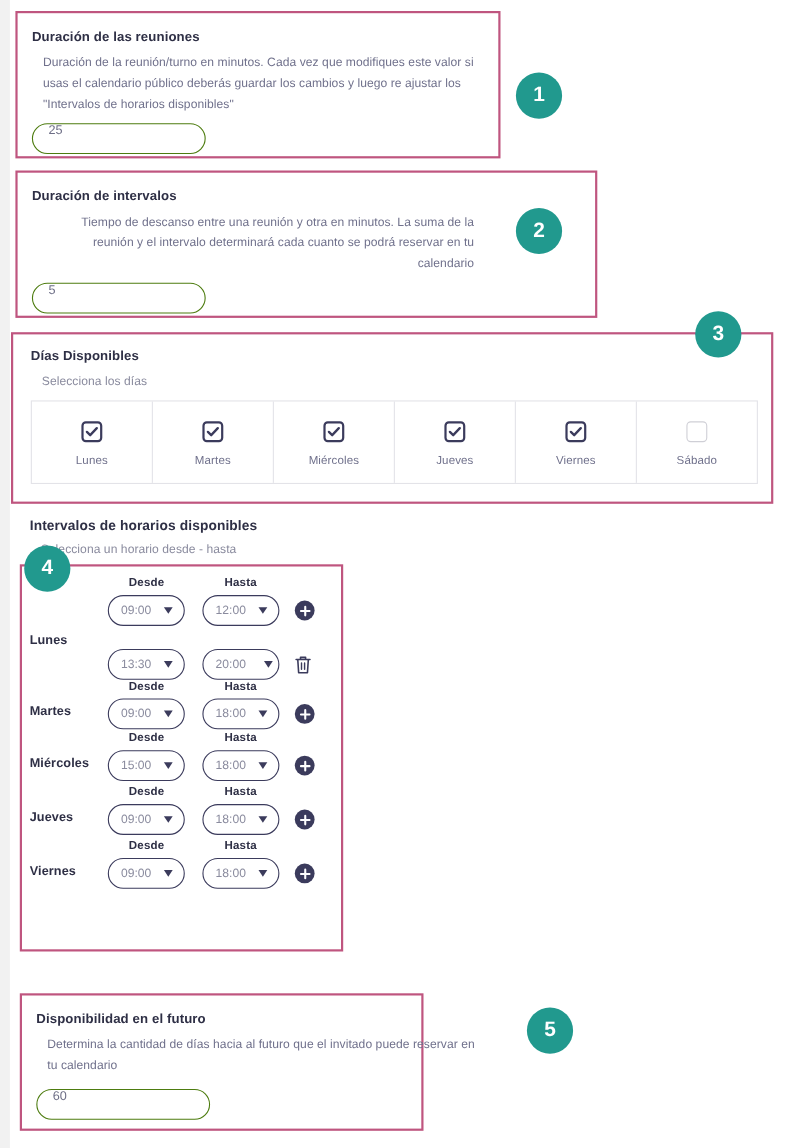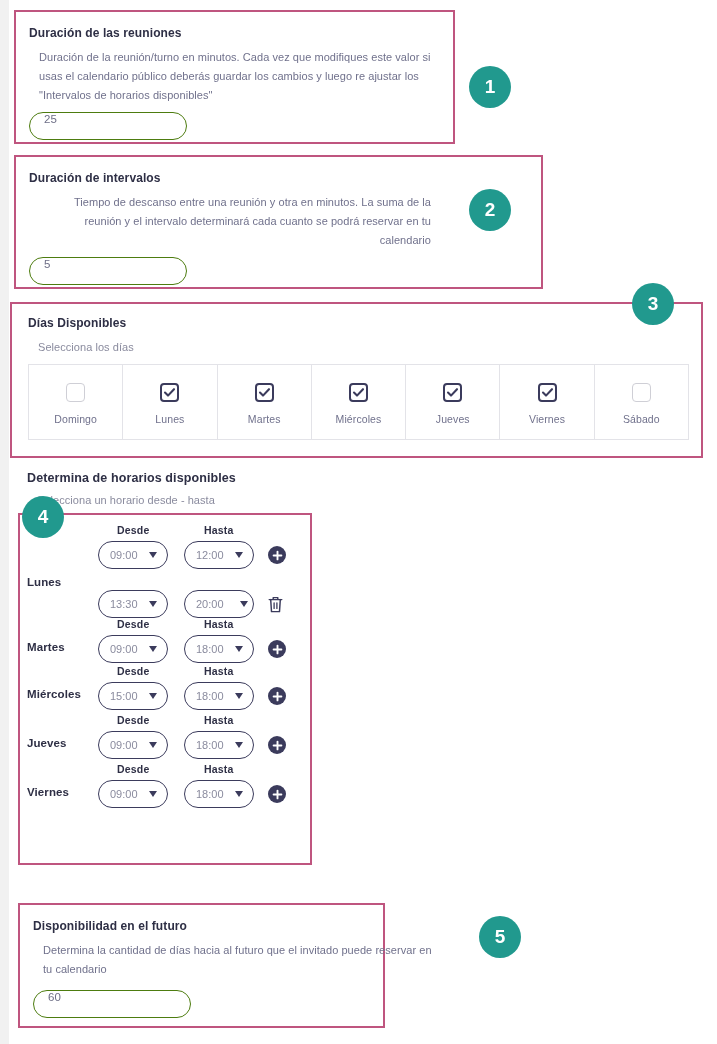--- a/index.html
+++ b/index.html
@@ -214,10 +214,6 @@
 
     <div class="days-table" style="left:16px; top:60px; width:661px; height:76px;">
 
-      <div class="day-cell">
-        <span class="chk"></span>
-        <span class="day-label">Domingo</span>
-      </div>
 
       <div class="day-cell">
         <span class="chk on">

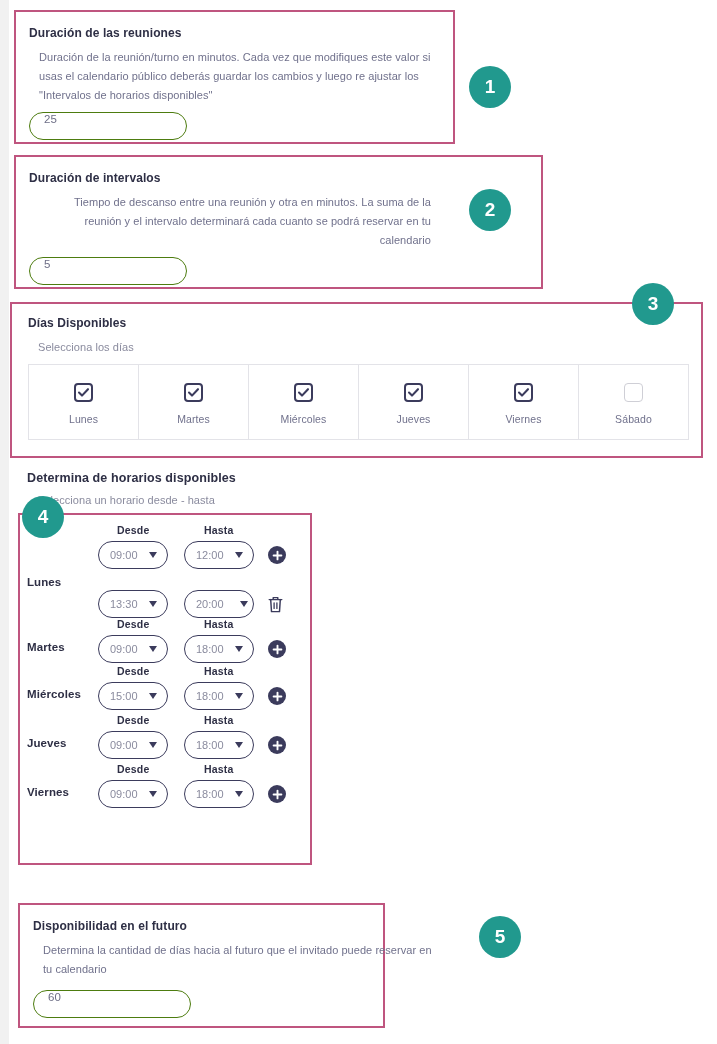--- a/index.html
+++ b/index.html
@@ -270,7 +270,7 @@
     <span>3</span>
   </div>
 
-  <div class="section-head" style="left:27px; top:471px;">Determina de horarios disponibles</div>
+  <div class="section-head" style="left:27px; top:471px;">Intervalos de horarios disponibles</div>
   <div class="section-sub" style="left:37px; top:494px;">Selecciona un horario desde - hasta</div>
 
   <div class="pink-box" style="left:18px; top:513px; width:294px; height:352px;"></div>

